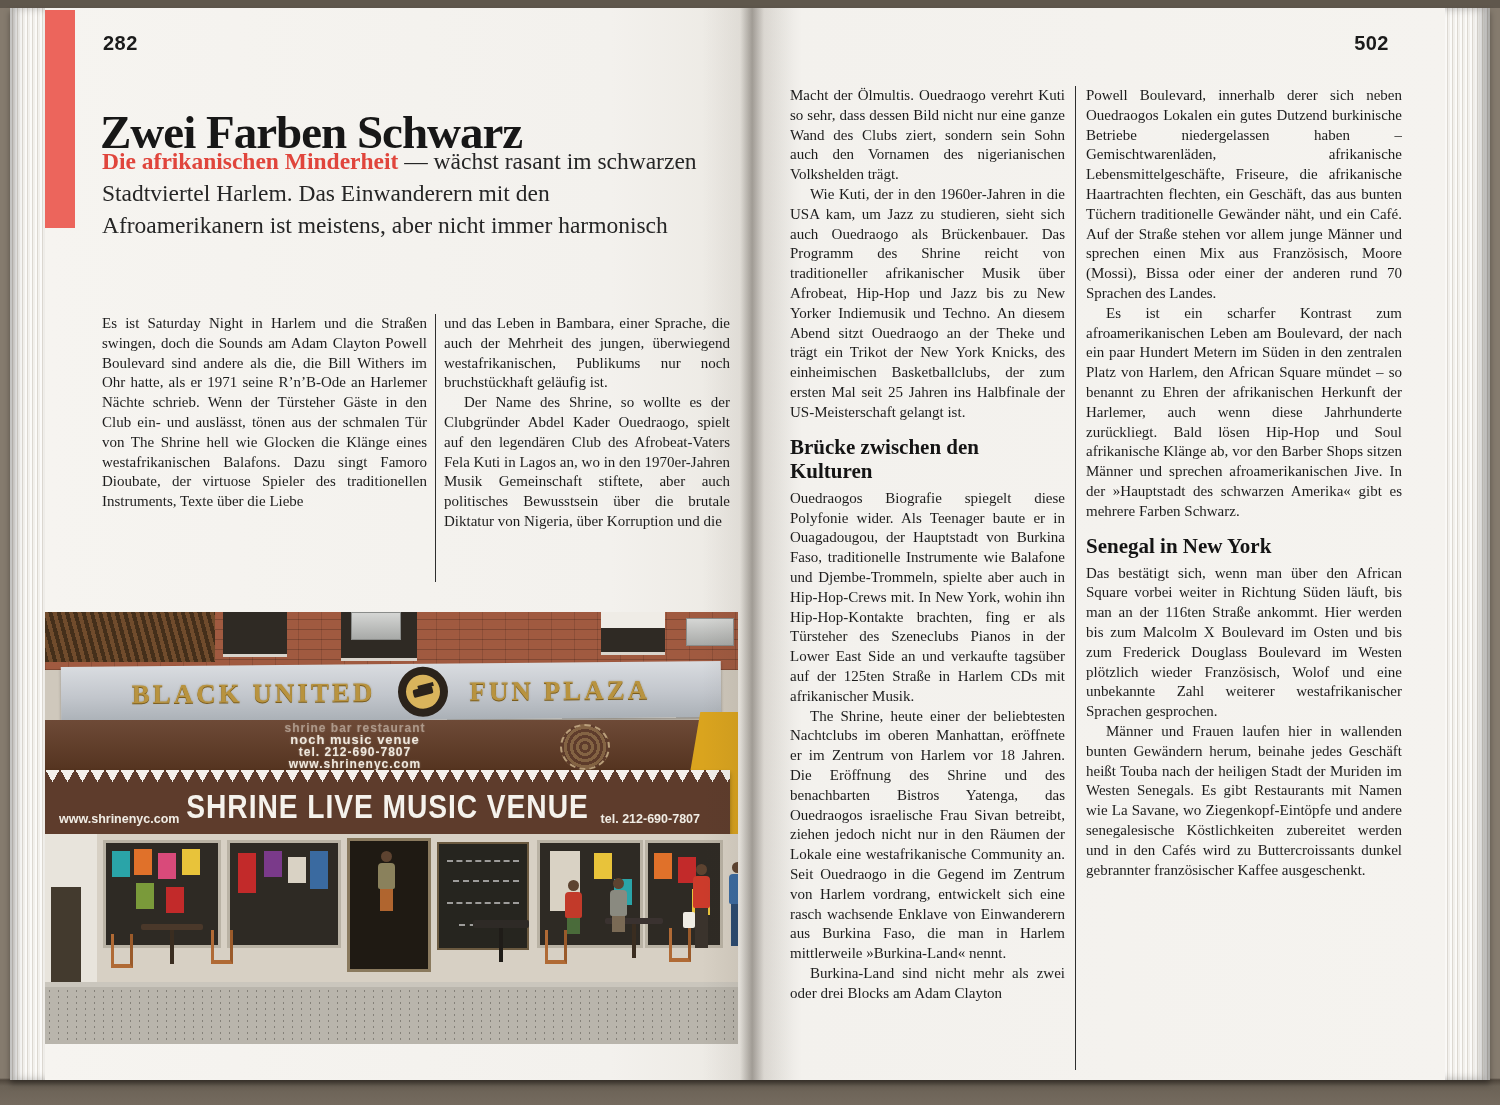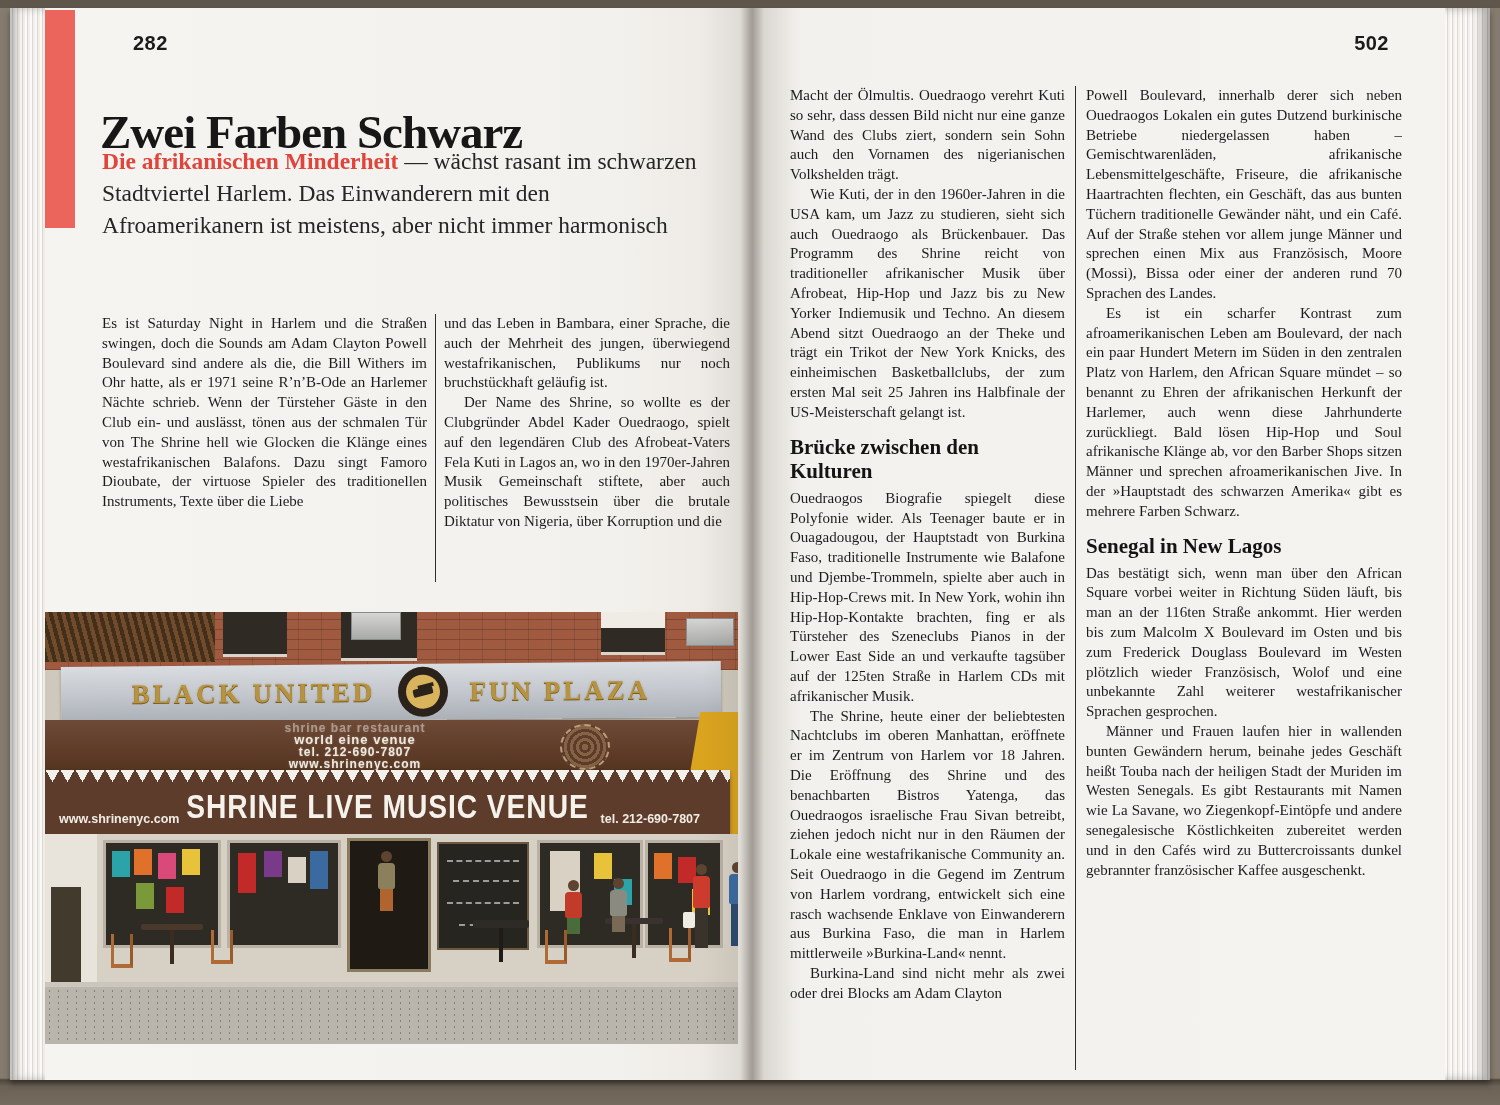--- a/index.html
+++ b/index.html
@@ -19,7 +19,7 @@
     background:linear-gradient(90deg,rgba(60,50,40,0) 0,rgba(60,50,40,.07) 38%,rgba(40,32,24,.38) 50%,rgba(60,50,40,.10) 62%,rgba(60,50,40,0) 100%);}
   
   .accent-bar{position:absolute;left:0;top:2px;width:30px;height:218px;background:#ec655c;}
-  .pagenum{position:absolute;top:24px;font:700 20px "Liberation Sans",sans-serif;color:#1b1b1b;letter-spacing:.5px;margin-left:30px;}
+  .pagenum{position:absolute;top:24px;font:700 20px "Liberation Sans",sans-serif;color:#1b1b1b;letter-spacing:.5px;}
   .pn-left{left:58px;}
   .pn-right{right:56px;}
   .title{position:absolute;left:55px;top:66px;font:700 47px "Liberation Serif",serif;letter-spacing:-1px;color:#171717;}

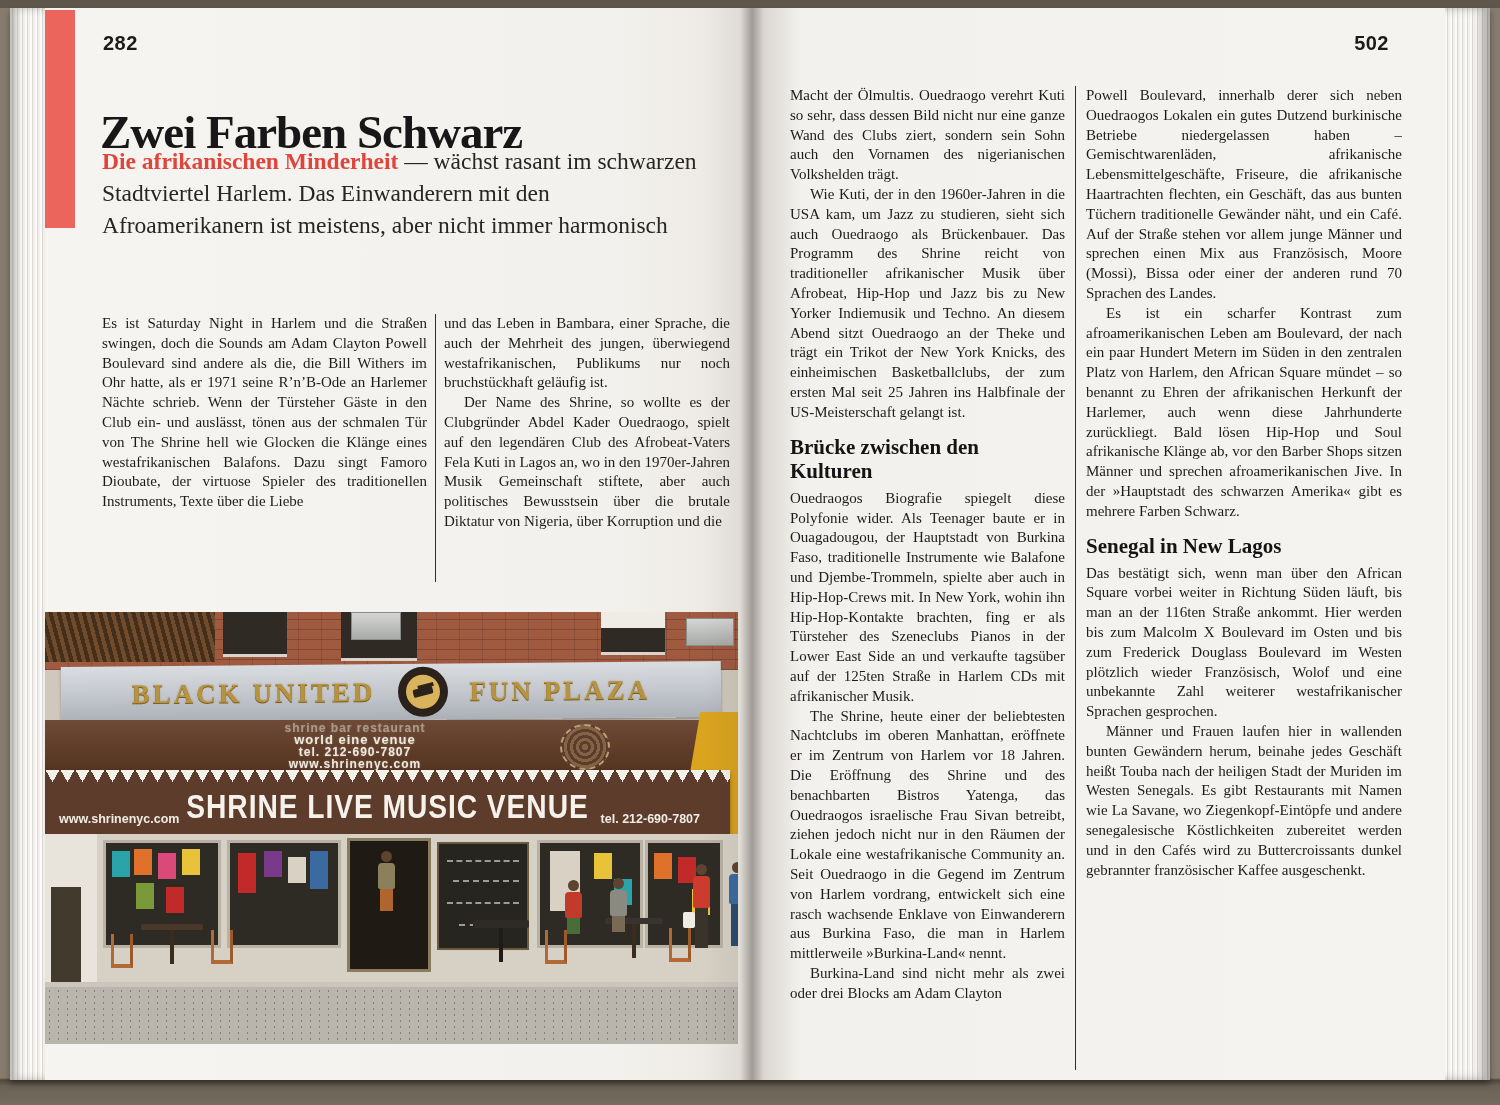--- a/index.html
+++ b/index.html
@@ -270,7 +270,7 @@
         <div class="col rcol2">
           <p>Powell Boulevard, innerhalb derer sich neben Ouedraogos Lokalen ein gutes Dutzend burkinische Betriebe niedergelassen haben – Gemischtwarenläden, afrikanische Lebensmittelgeschäfte, Friseure, die afrikanische Haartrachten flechten, ein Geschäft, das aus bunten Tüchern traditionelle Gewänder näht, und ein Café. Auf der Straße stehen vor allem junge Männer und sprechen einen Mix aus Französisch, Moore (Mossi), Bissa oder einer der anderen rund 70 Sprachen des Landes.</p>
           <p class="ind">Es ist ein scharfer Kontrast zum afroamerikanischen Leben am Boulevard, der nach ein paar Hundert Metern im Süden in den zentralen Platz von Harlem, den African Square mündet – so benannt zu Ehren der afrikanischen Herkunft der Harlemer, auch wenn diese Jahrhunderte zurückliegt. Bald lösen Hip-Hop und Soul afrikanische Klänge ab, vor den Barber Shops sitzen Männer und sprechen afroamerikanischen Jive. In der »Hauptstadt des schwarzen Amerika« gibt es mehrere Farben Schwarz.</p>
-          <h2>Senegal in New Lagos</h2>
+          <h2>Senegal in New York</h2>
           <p>Das bestätigt sich, wenn man über den African Square vorbei weiter in Richtung Süden läuft, bis man an der 116ten Straße ankommt. Hier werden bis zum Malcolm X Boulevard im Osten und bis zum Frederick Douglass Boulevard im Westen plötzlich wieder Französisch, Wolof und eine unbekannte Zahl weiterer westafrikanischer Sprachen gesprochen.</p>
           <p class="ind">Männer und Frauen laufen hier in wallenden bunten Gewändern herum, beinahe jedes Geschäft heißt Touba nach der heiligen Stadt der Muriden im Westen Senegals. Es gibt Restaurants mit Namen wie La Savane, wo Ziegenkopf-Eintöpfe und andere senegalesische Köstlichkeiten zubereitet werden und in den Cafés wird zu Buttercroissants dunkel gebrannter französischer Kaffee ausgeschenkt.</p>
         </div>

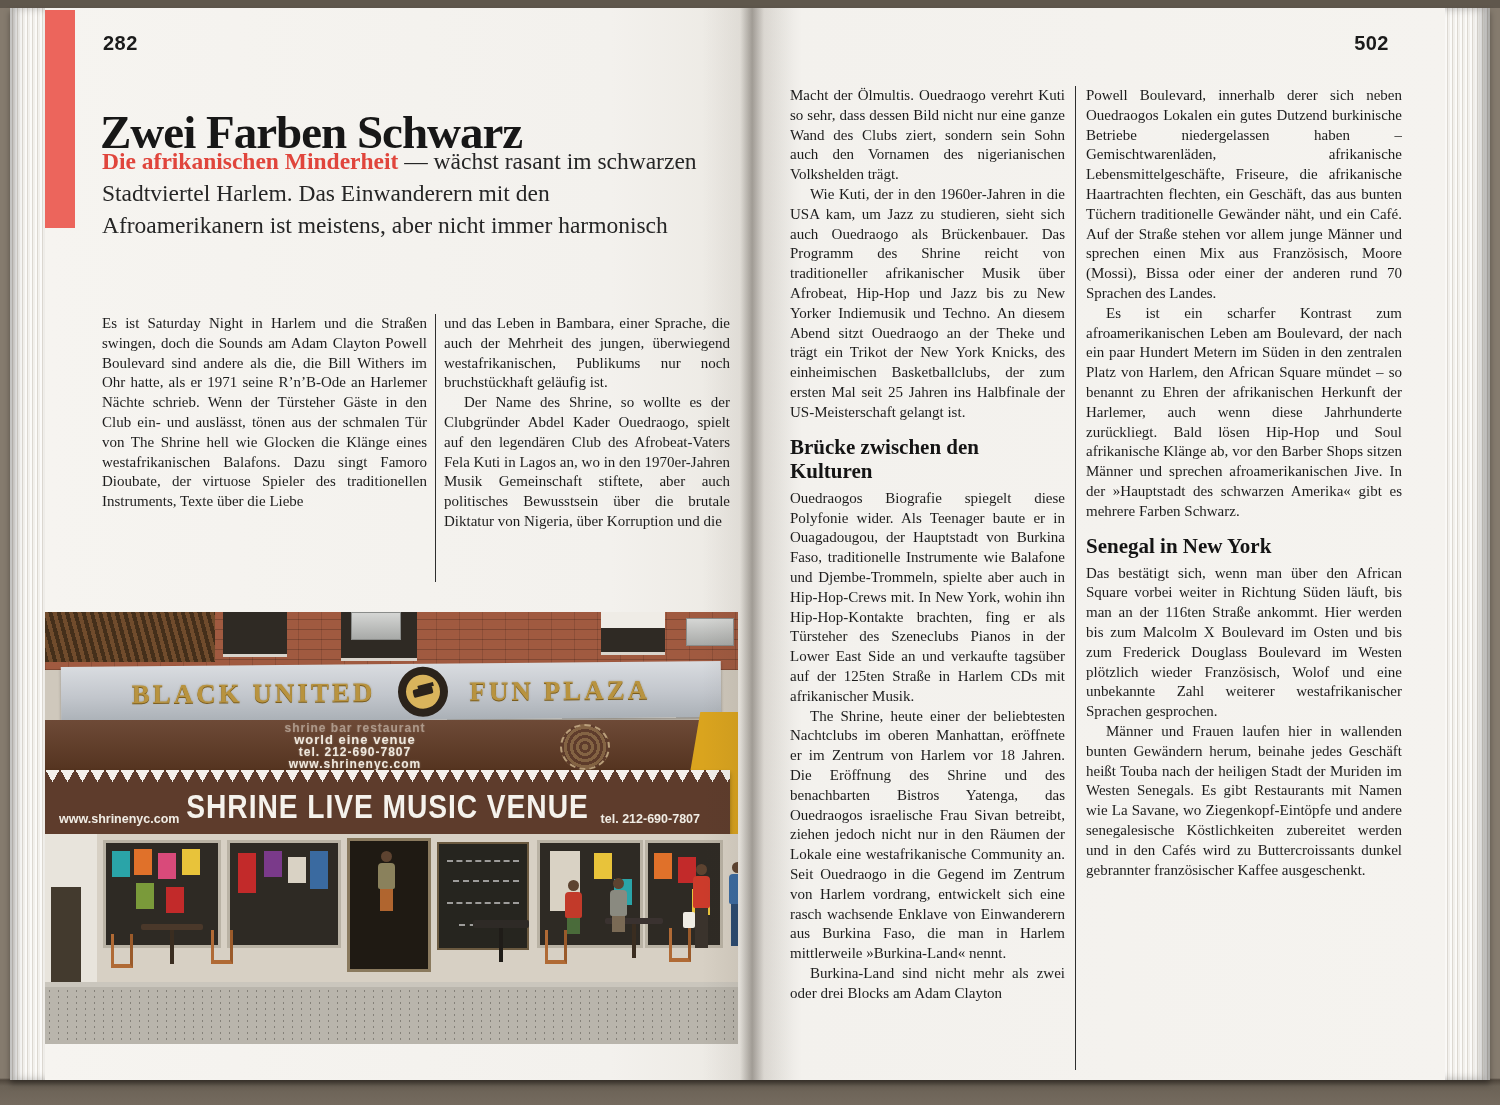--- a/index.html
+++ b/index.html
@@ -154,7 +154,7 @@
         <div class="awning-top">
           <div class="awn-lines">
             <div class="l1">shrine bar restaurant</div>
-            <div class="l2">world eine venue</div>
+            <div class="l2">noch music venue</div>
             <div>tel. 212-690-7807</div>
             <div>www.shrinenyc.com</div>
           </div>

